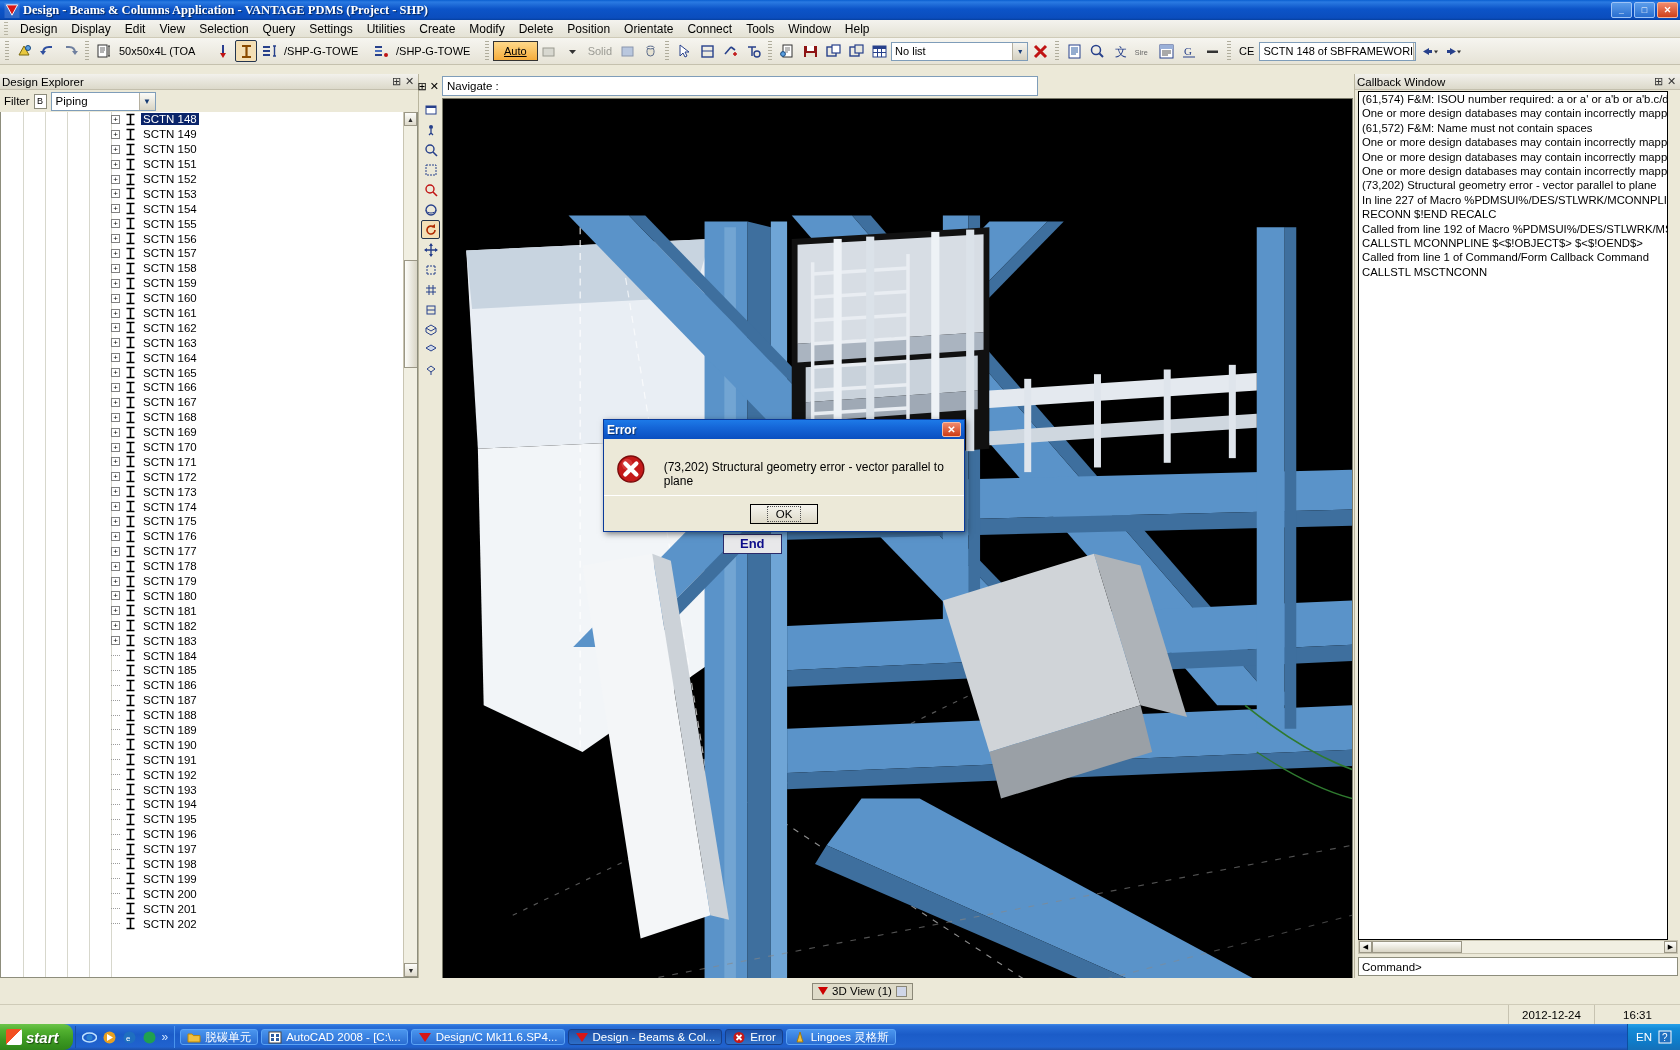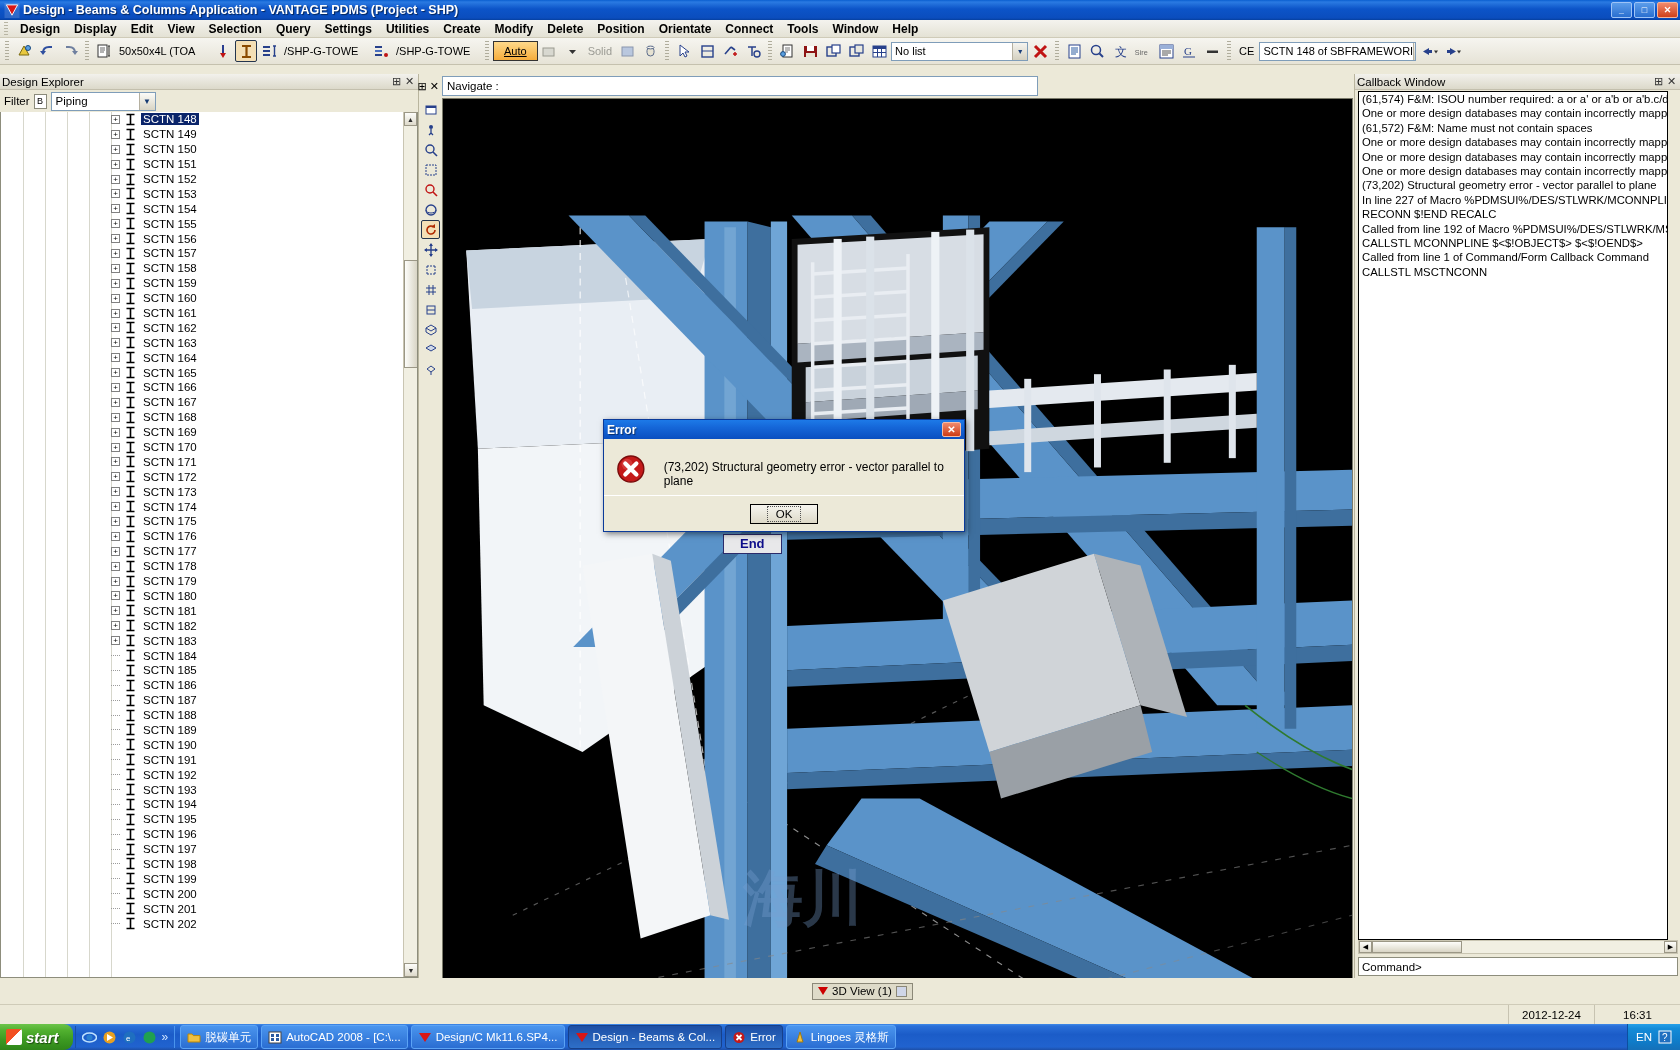--- a/index.html
+++ b/index.html
@@ -16,7 +16,7 @@
     font-weight:bold; font-size:12.5px; position:relative;
   }
   #titlebar .tlogo{ width:16px;height:15px;margin:0 3px 0 2px; flex:0 0 auto;}
-  #titlebar .ttext{ text-shadow:1px 1px 1px rgba(0,0,0,.55); white-space:nowrap;}
+  #titlebar .ttext{ text-shadow:1px 1px 1px rgba(0,0,0,.55); white-space:nowrap;font-family:Liberation Serif, serif;}
   #titlebar .tbtns{ position:absolute; right:2px; top:2px; display:flex; gap:2px;}
   #titlebar .tbtn{
     width:21px;height:16px;border:1px solid #9dc3f7;border-radius:2px;

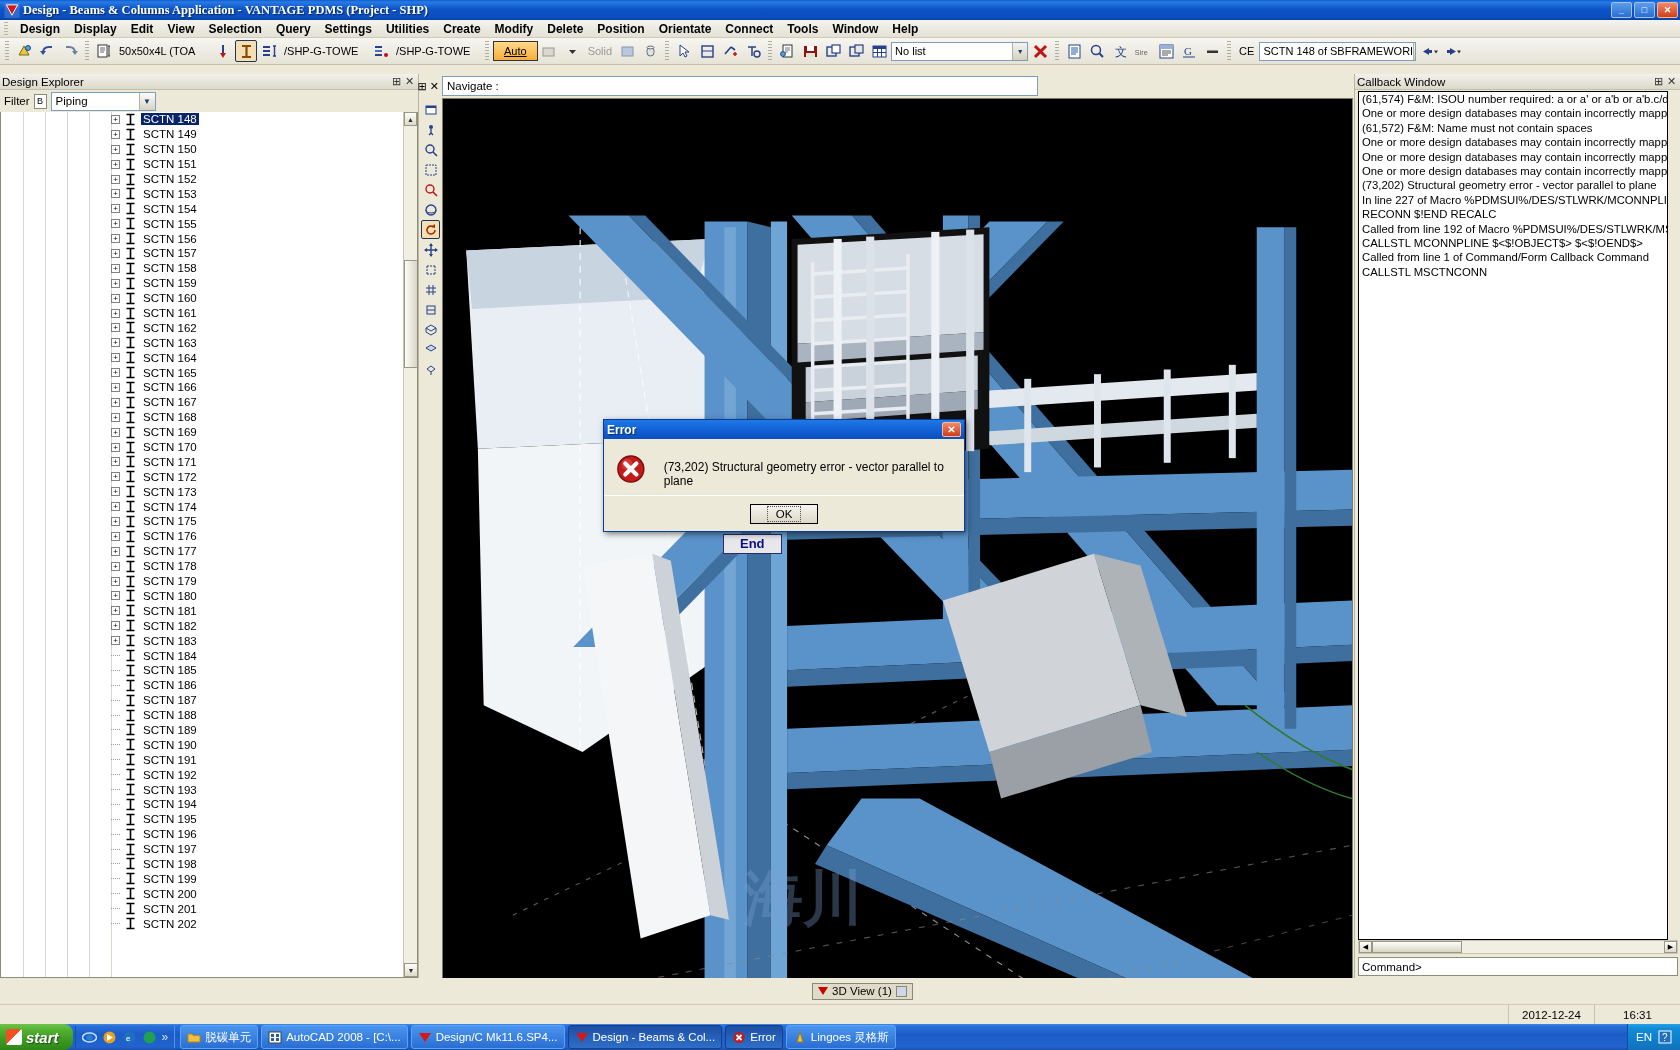--- a/index.html
+++ b/index.html
@@ -31,7 +31,7 @@
   }
   #menubar .grip{ width:4px;height:13px;margin-right:5px;
      background:repeating-linear-gradient(to bottom,#b8b5a4 0 1px,transparent 1px 3px);}
-  #menubar .mi{ padding:1px 7px; font-size:12px; color:#000; white-space:nowrap;font-weight:bold;}
+  #menubar .mi{ padding:1px 7px; font-size:12px; color:#000; white-space:nowrap;}
   
   #toolbar{
     height:27px; background:linear-gradient(to bottom,#f6f5f0,#e6e3d6);

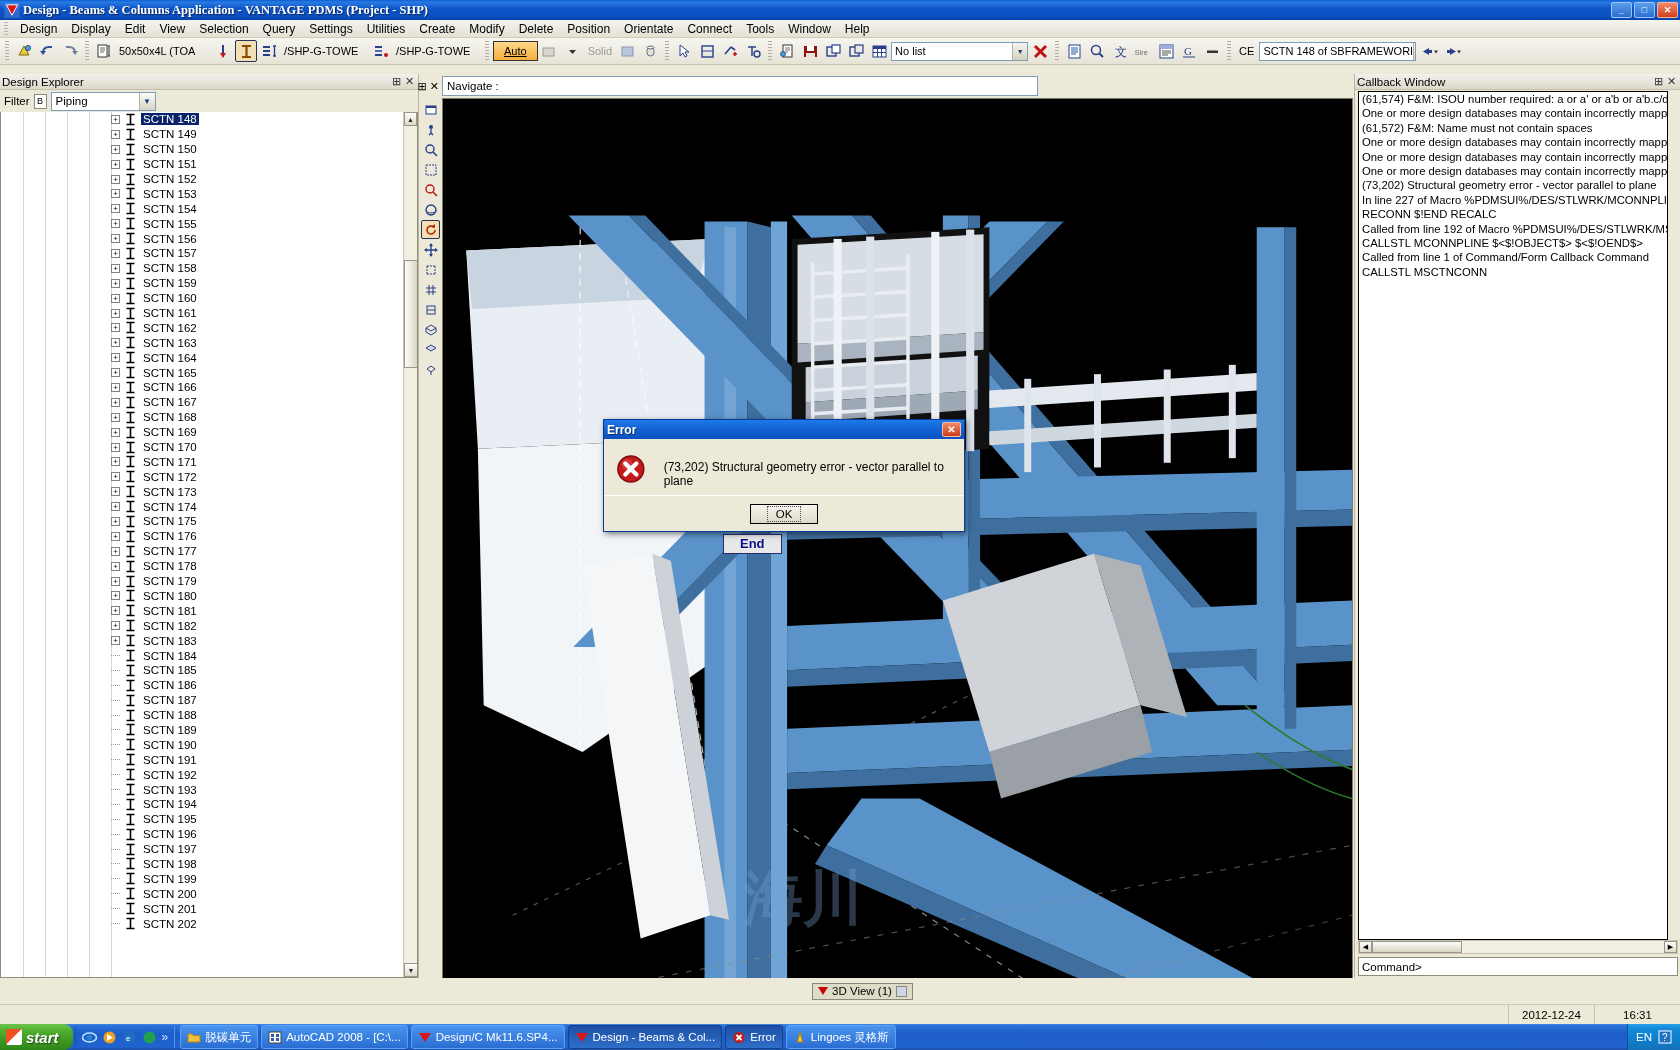--- a/index.html
+++ b/index.html
@@ -1035,7 +1035,6 @@
           <path d="M280,830 L782,700" stroke="#888" stroke-dasharray="5 7" opacity="0.5"></path>
         </svg>
         
-        <div class="wm" style="left:300px;top:760px;font-size:60px">海川</div>
       </div>
     </div>
 

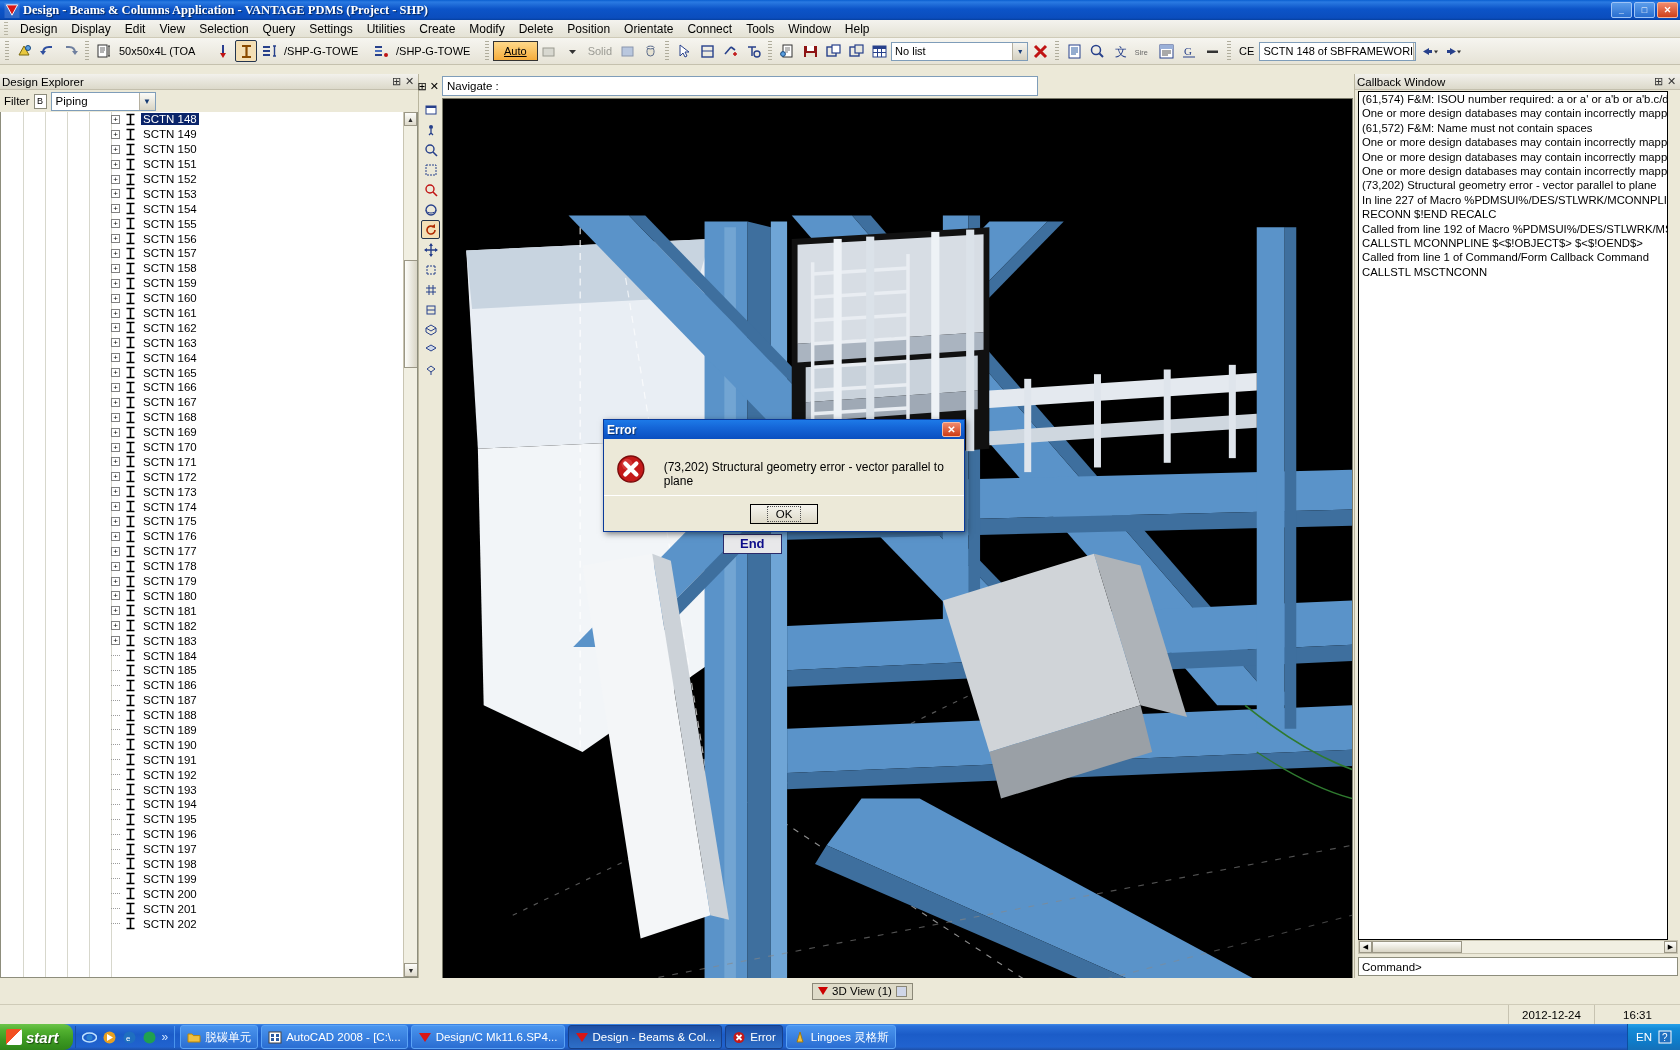--- a/index.html
+++ b/index.html
@@ -141,7 +141,7 @@
      border-left:1px solid #1a4fa8; border-right:1px solid #4a94ec; margin-left:2px;}
   .qicon{ width:15px;height:15px;border-radius:2px;}
   .tbtns{ display:flex; align-items:center; gap:3px; margin-left:5px; flex:1 1 auto;}
-  .tbtn2{ height:24px; display:flex; align-items:center; gap:4px; padding:0 6px; max-width:180px;
+  .tbtn2{ height:16px; display:flex; align-items:center; gap:4px; padding:0 6px; max-width:180px;
      background:linear-gradient(to bottom,#4a95ee,#2a6dd2); border:1px solid #5ba3f5; border-radius:3px;
      color:#fff; font-size:11.5px; white-space:nowrap; overflow:hidden;}
   .tbtn2.active{ background:linear-gradient(to bottom,#1d4fa5,#2e6fc8); border-color:#17408a;}

